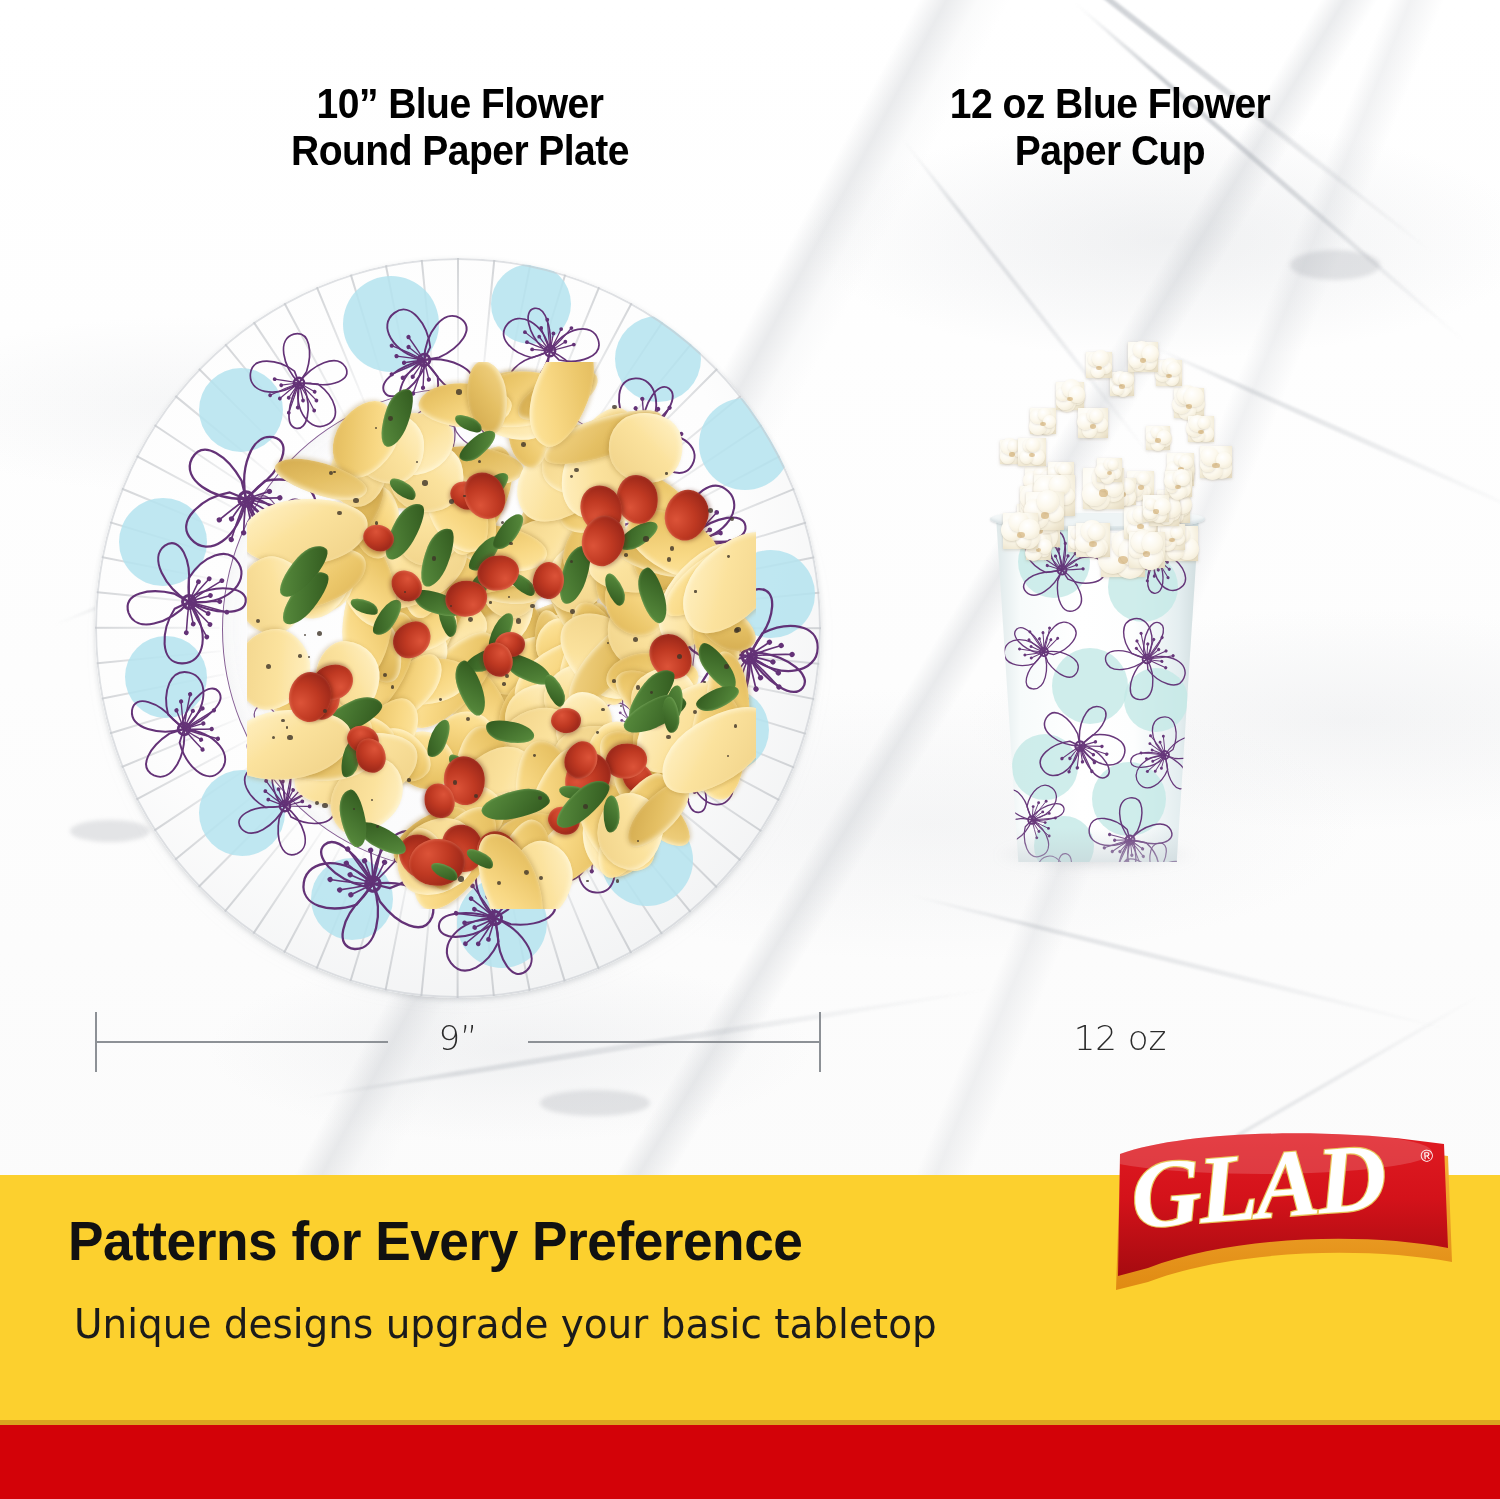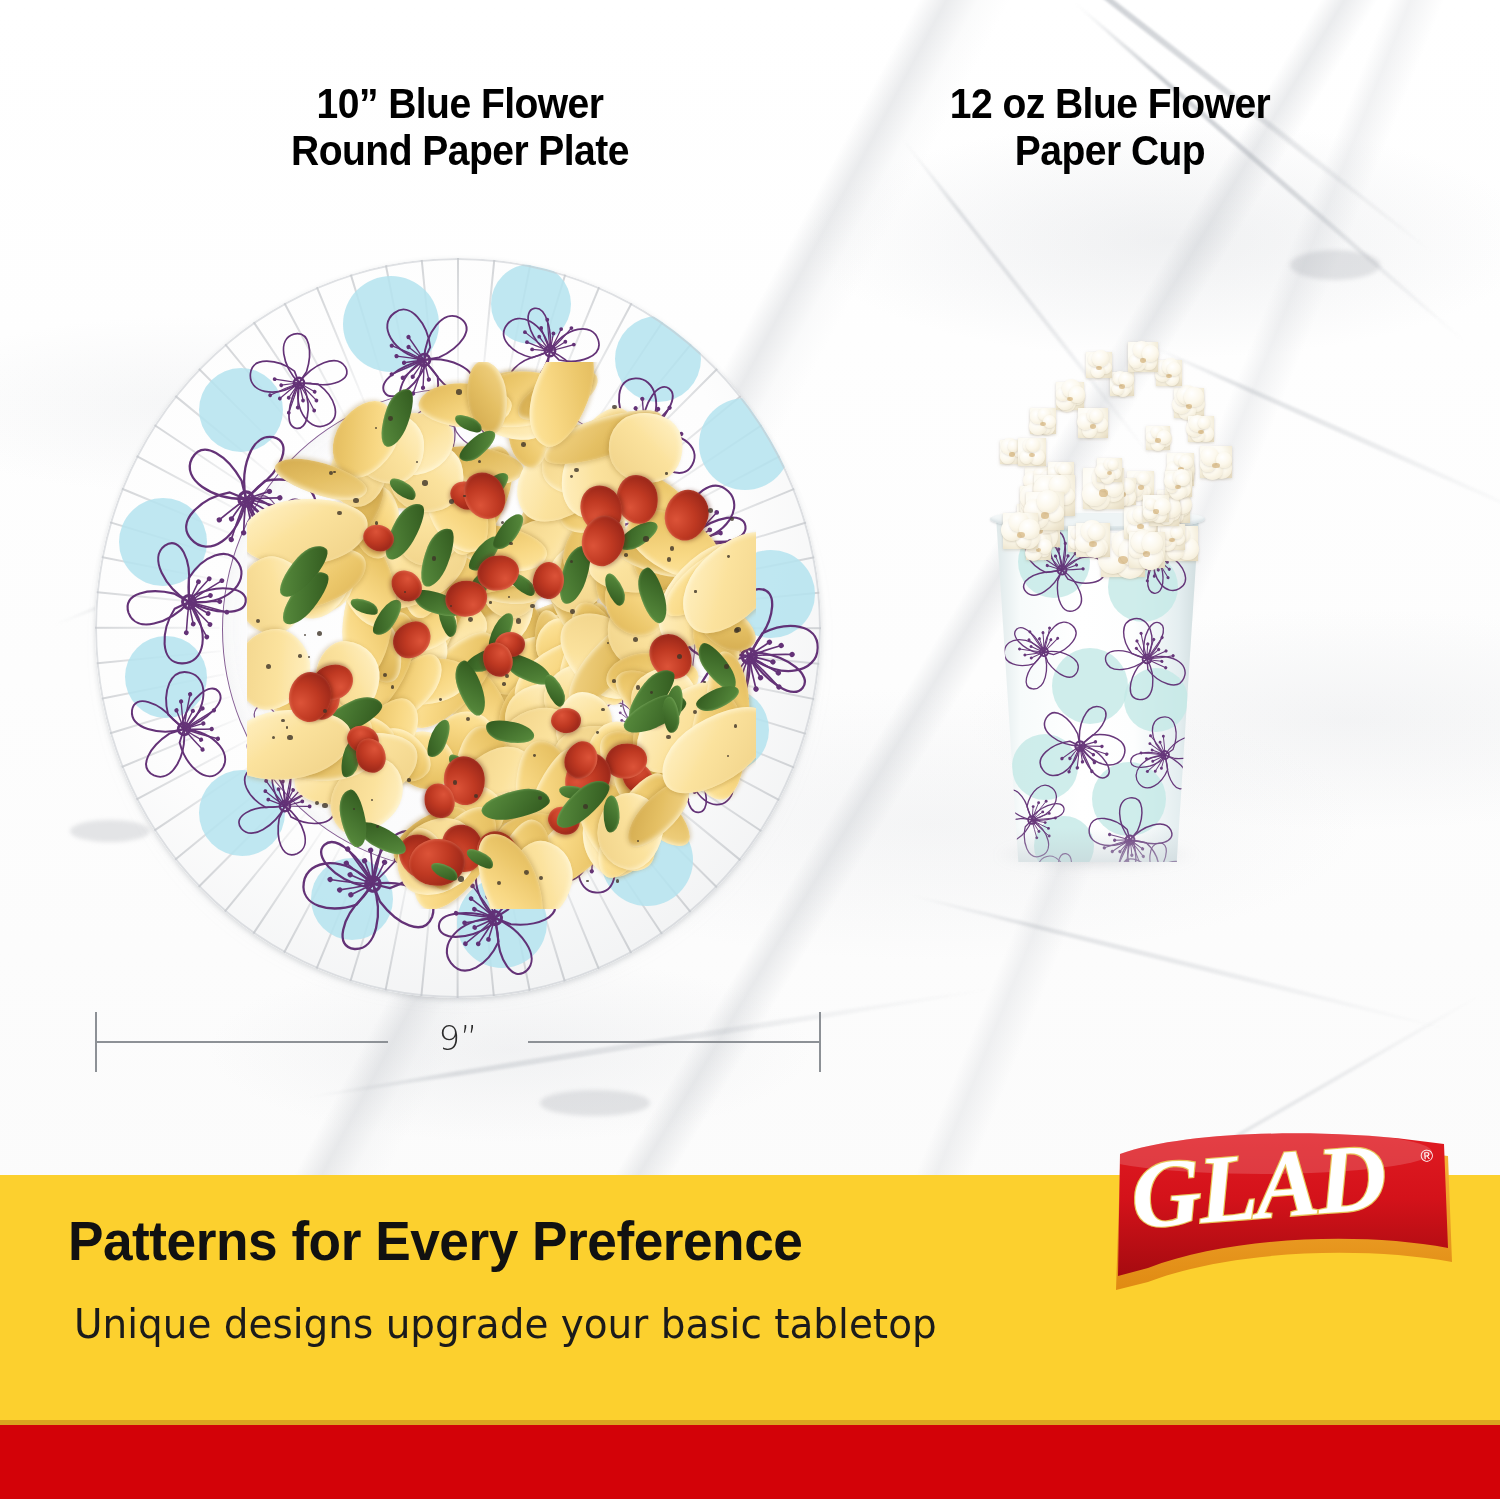--- a/index.html
+++ b/index.html
@@ -2125,6 +2125,7 @@
     <div class="dim-bar" style="right:1px;width:292px;"></div>
     <div class="dim-label" style="left:293px;">9”</div>
   </div>
+  <div id="dim-cup-label">12 oz</div>
 
   <div id="band-yellow"></div>
   <div id="band-gold-line"></div>

